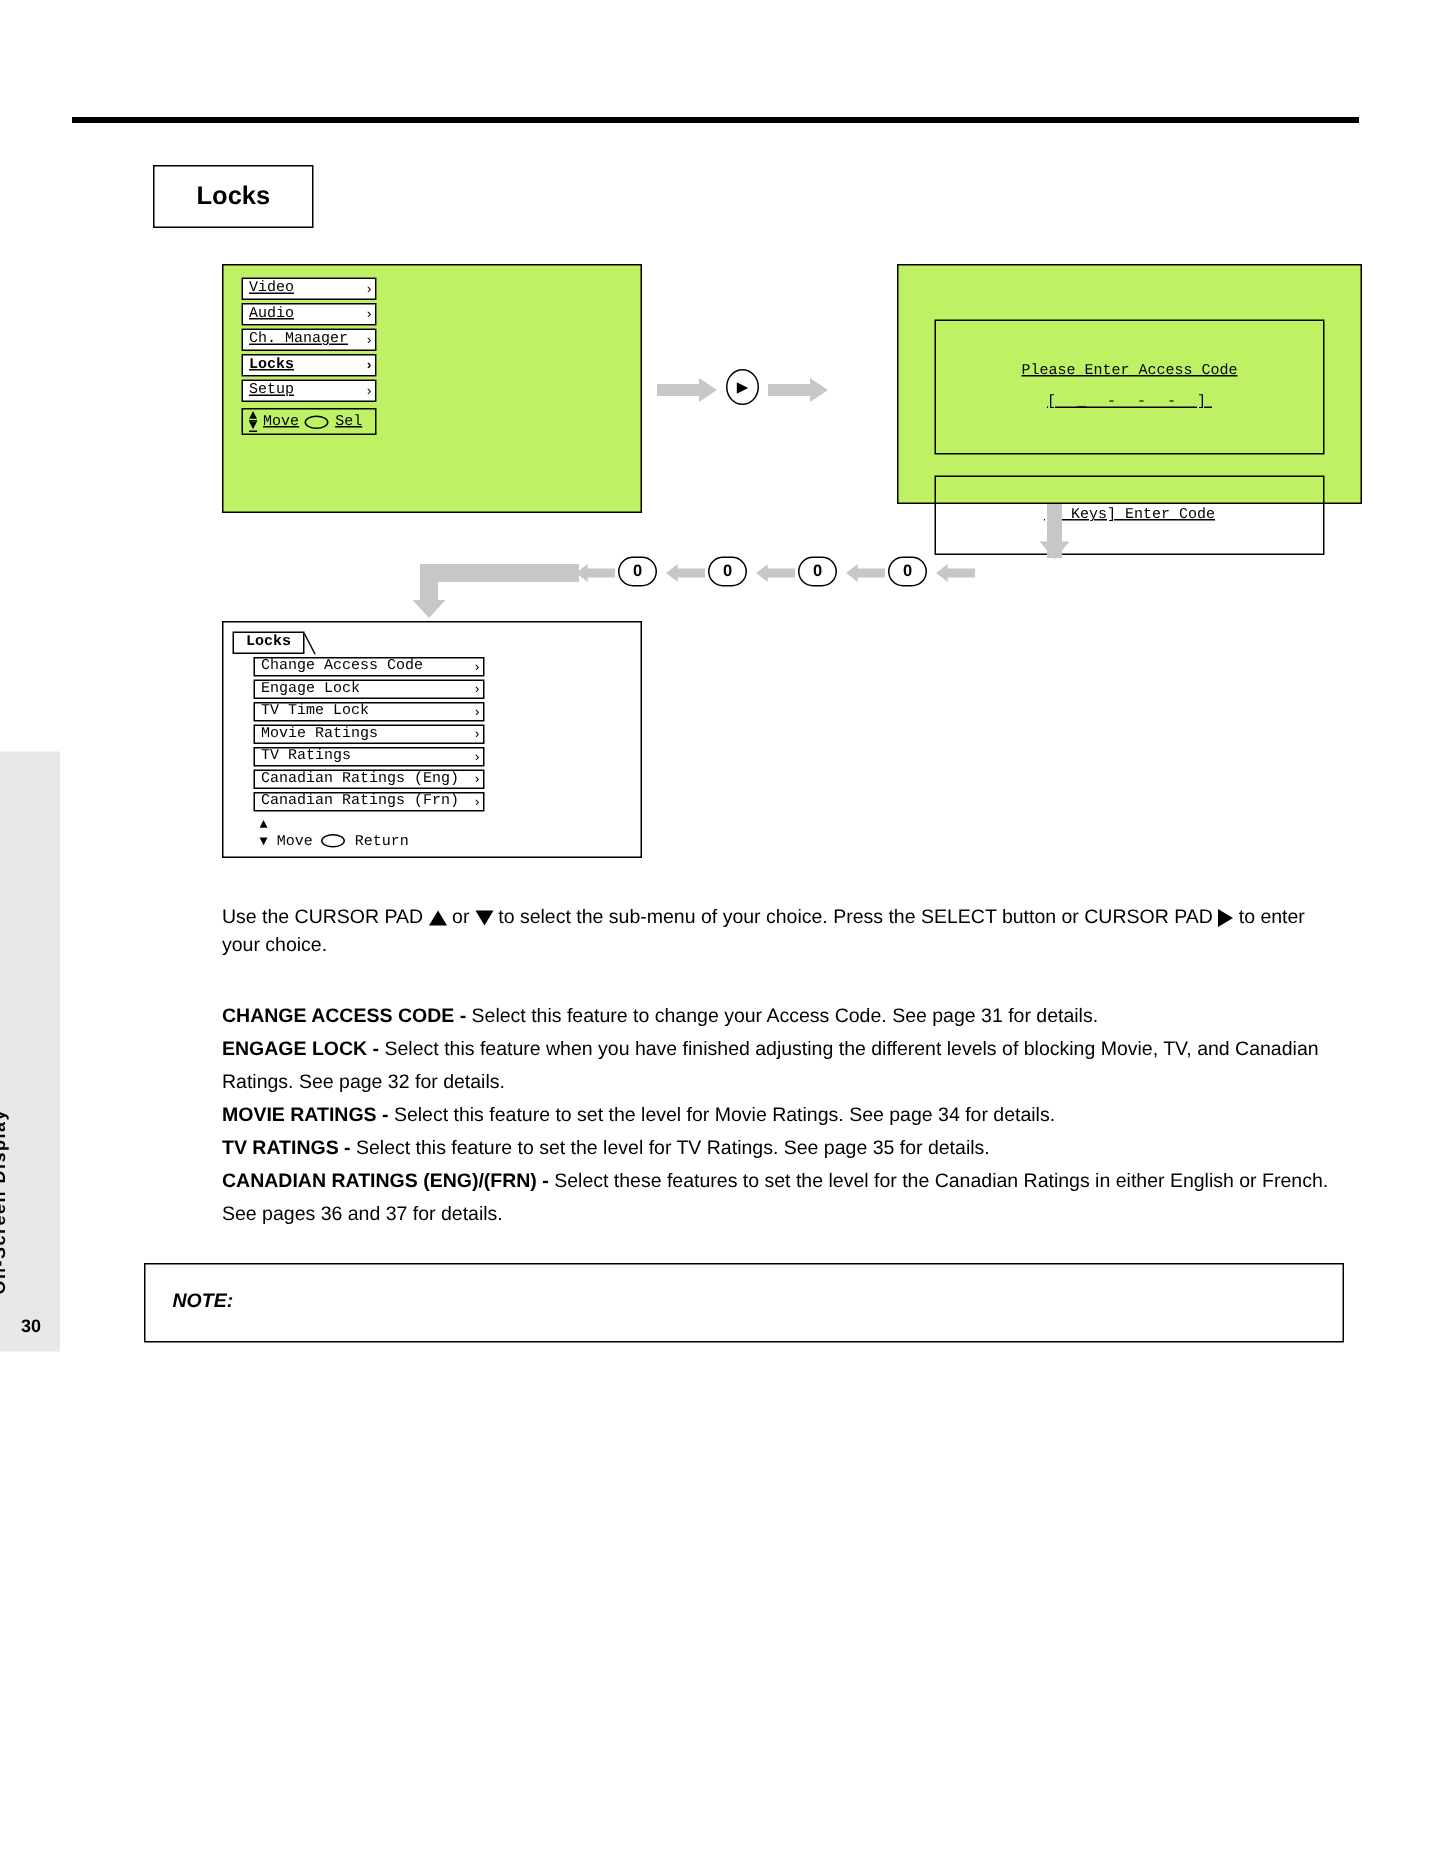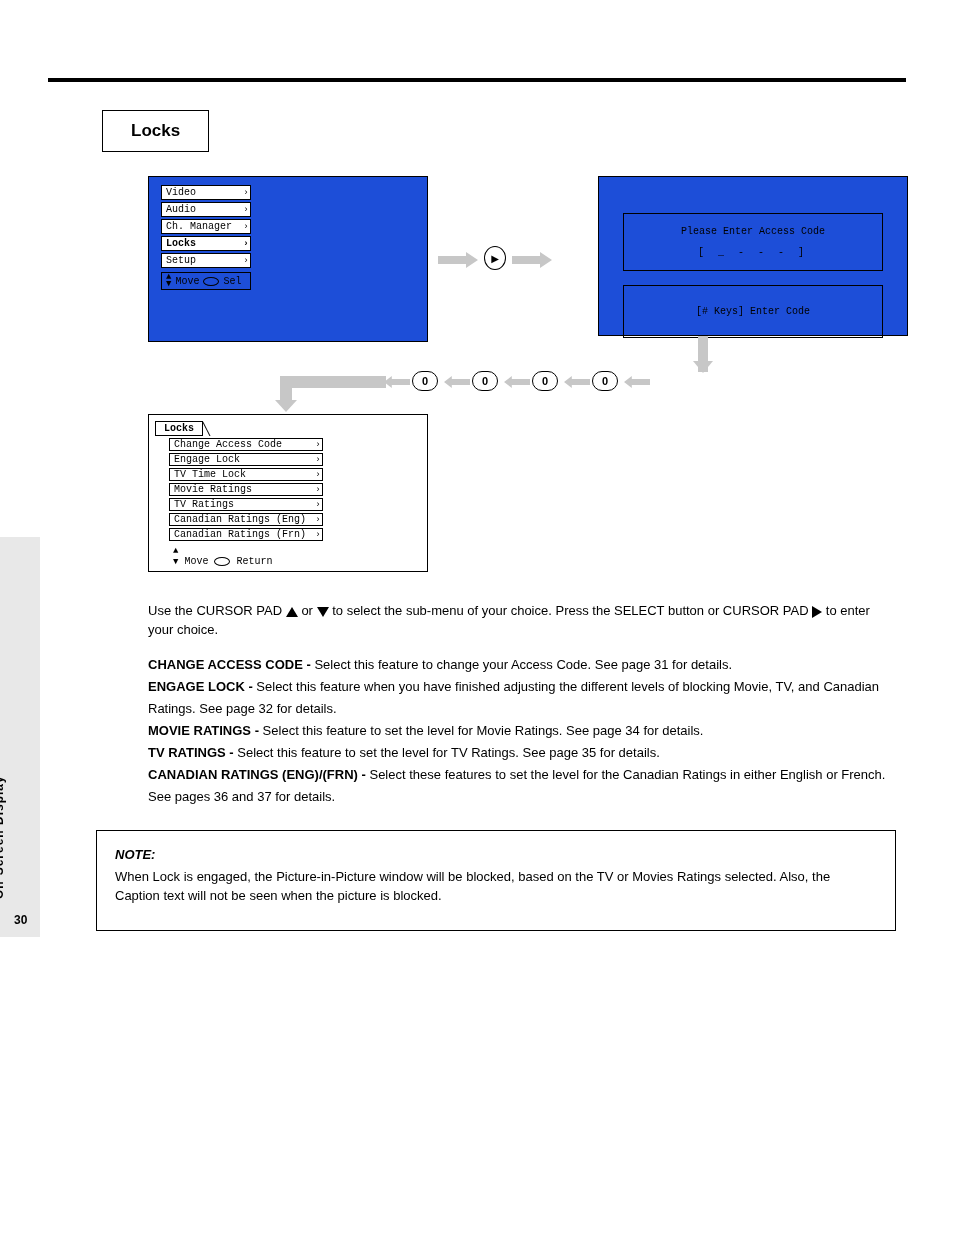--- a/index.html
+++ b/index.html
@@ -20,8 +20,8 @@
 
   .diagram { position: relative; height: 200px; margin-top: 14px; margin-left: 100px; width: 760px; }
   .osd {
-    position: absolute; border: 1px solid #000; background: #1d4ed8;
-    font-family: "Courier New", monospace; font-size: 10px;
+    position: absolute; border: 1px solid #000; background: #bef264;
+    font-family: "Courier New", monospace; font-size: 10px; text-decoration: underline;
   }
   .osd1 { left: 0; top: 0; width: 280px; height: 166px; padding: 6px; }
   .menu-item {

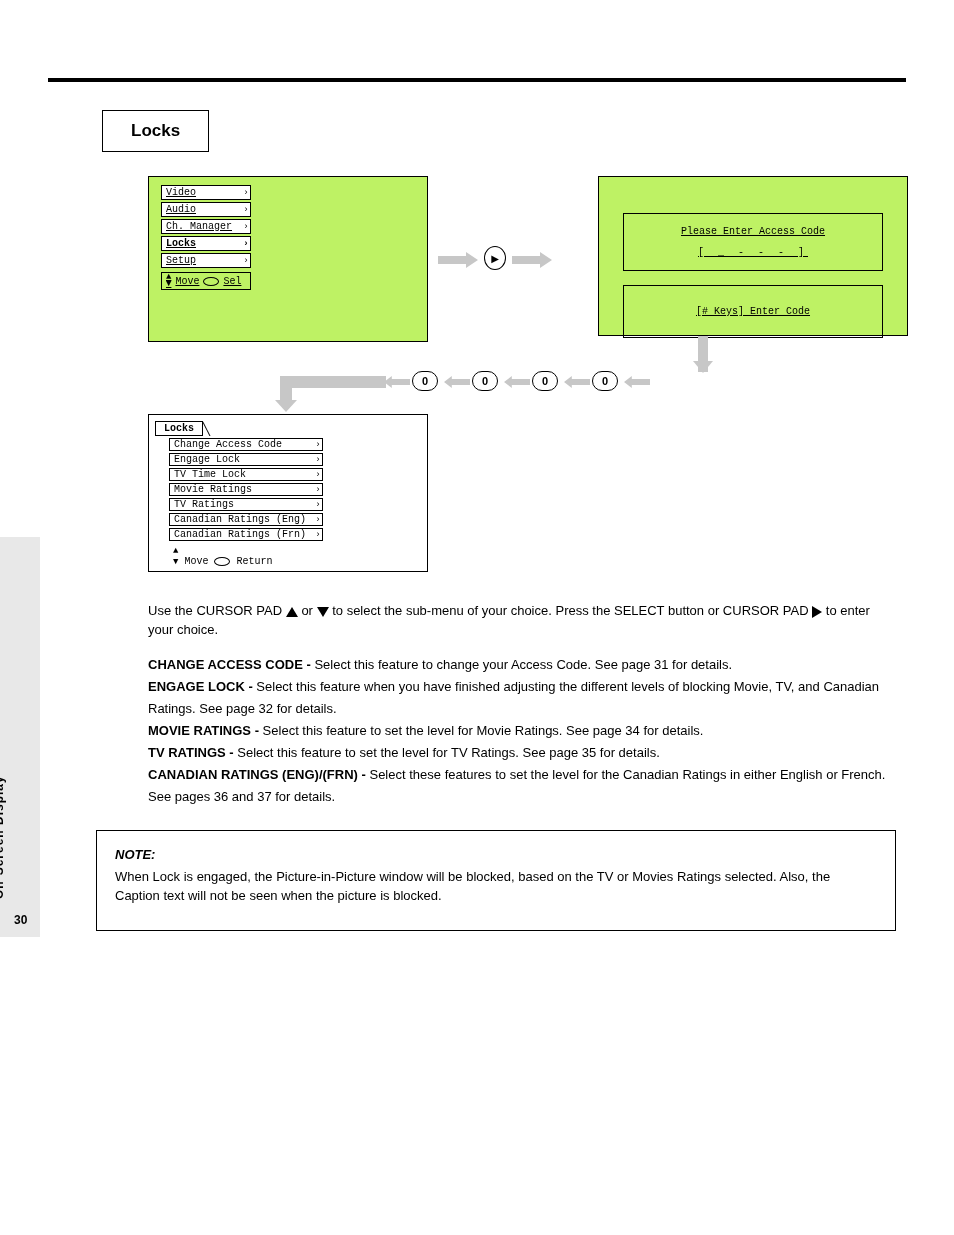--- a/index.html
+++ b/index.html
@@ -46,7 +46,7 @@
   }
 
   .osd2 { right: 0; top: 0; width: 310px; height: 160px; padding: 10px 8px; }
-  .osd2 .title-box { border:1px solid #000; margin: 26px auto 0 auto; width: 260px; padding: 12px 6px; text-align:center; font-size:10px; position:relative; }
+  .osd2 .title-box { border:1px solid #000; margin: 26px auto 0 auto; width: 260px; padding: 28px 6px; text-align:center; font-size:10px; position:relative; }
   .osd2 .code-line { margin-top: 10px; letter-spacing: 4px; font-family:"Courier New",monospace; }
   .osd2 .hint-box { border:1px solid #000; margin: 14px auto 0 auto; width: 260px; padding: 20px; text-align:center; font-size:10px; }
 

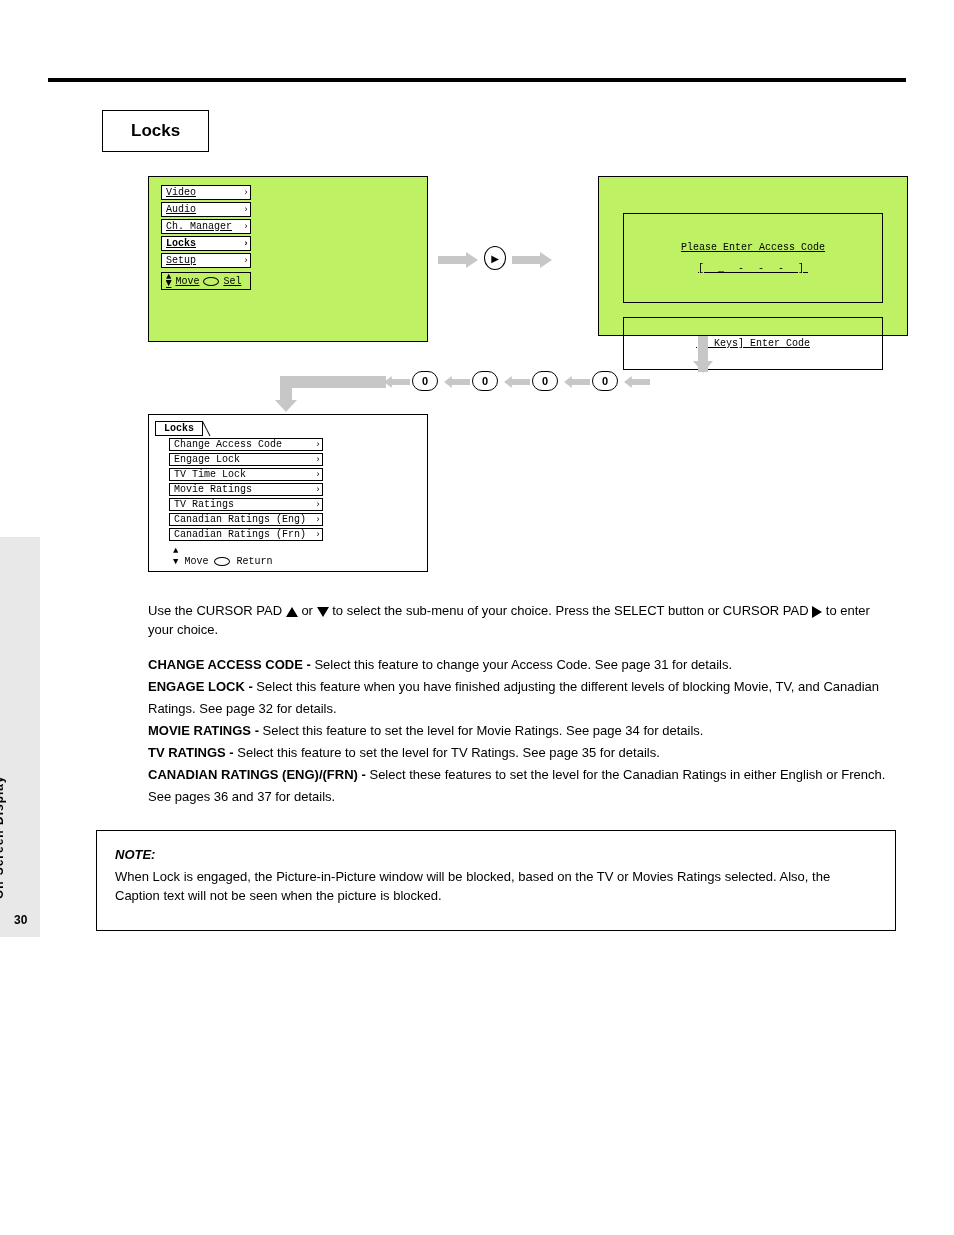--- a/index.html
+++ b/index.html
@@ -77,7 +77,7 @@
   .tri-down{ width:0;height:0;border-left:6px solid transparent;border-right:6px solid transparent;border-top:10px solid #000; display:inline-block; vertical-align:middle;}
   .tri-right{ width:0;height:0;border-top:6px solid transparent;border-bottom:6px solid transparent;border-left:10px solid #000; display:inline-block; vertical-align:middle;}
 
-  .opt-list { margin-left: 100px; margin-top: 14px; font-size:13px; line-height:1.7; max-width:740px;}
+  .opt-list { margin-left: 100px; margin-top: 26px; font-size:13px; line-height:1.7; max-width:740px;}
   .opt-list .opt b { font-weight:bold; }
 
   .note-box { border:1.5px solid #000; margin: 22px 10px 0 48px; padding: 16px 18px 18px 18px; font-size:13px;}

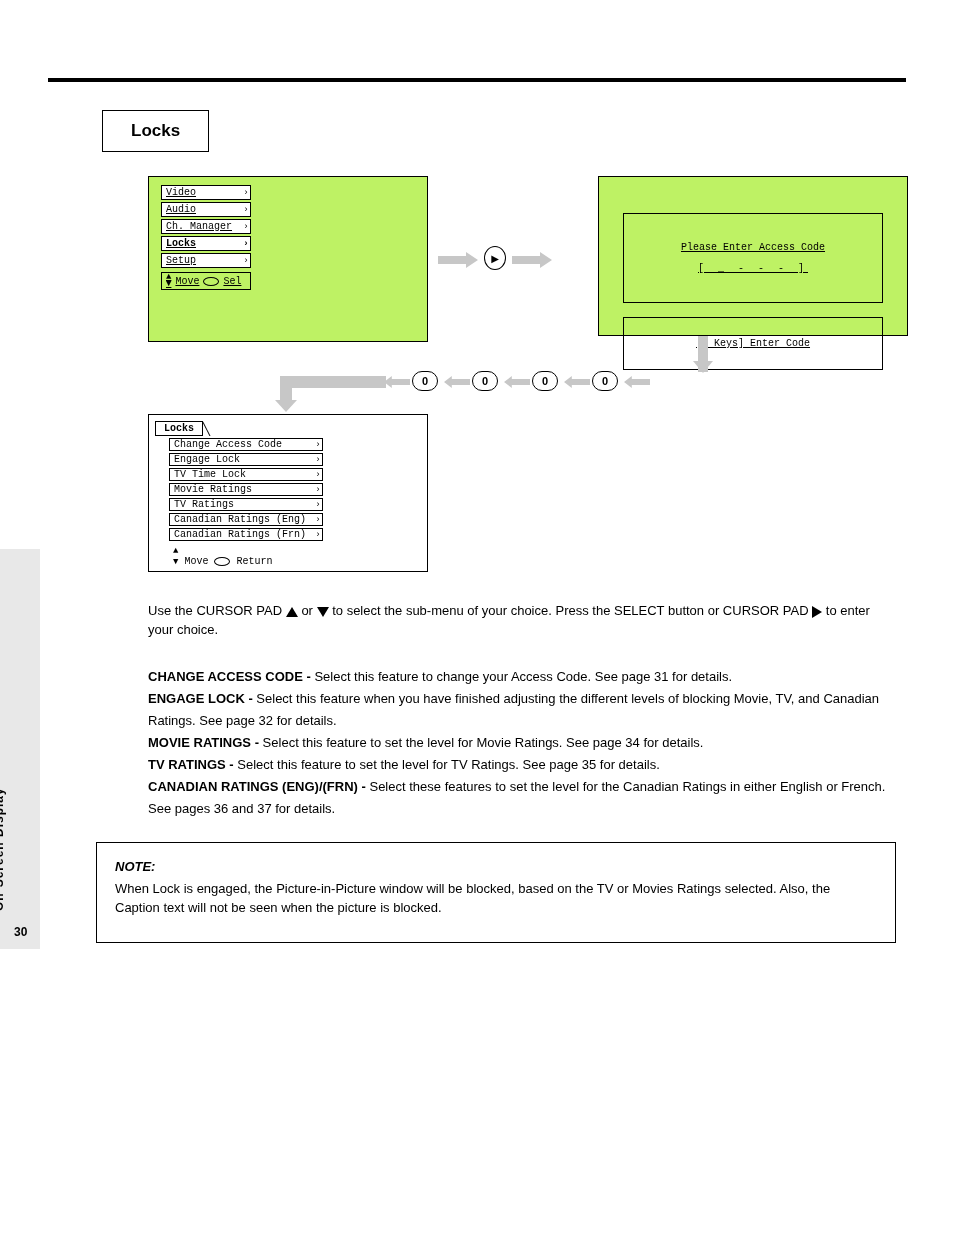--- a/index.html
+++ b/index.html
@@ -199,7 +199,6 @@
 
   <div class="note-box">
     <div class="note-title">NOTE:</div>
-    <p>When Lock is engaged, the Picture-in-Picture window will be blocked, based on the TV or Movies Ratings selected. Also, the Caption text will not be seen when the picture is blocked.</p>
   </div>
 </div>
 

